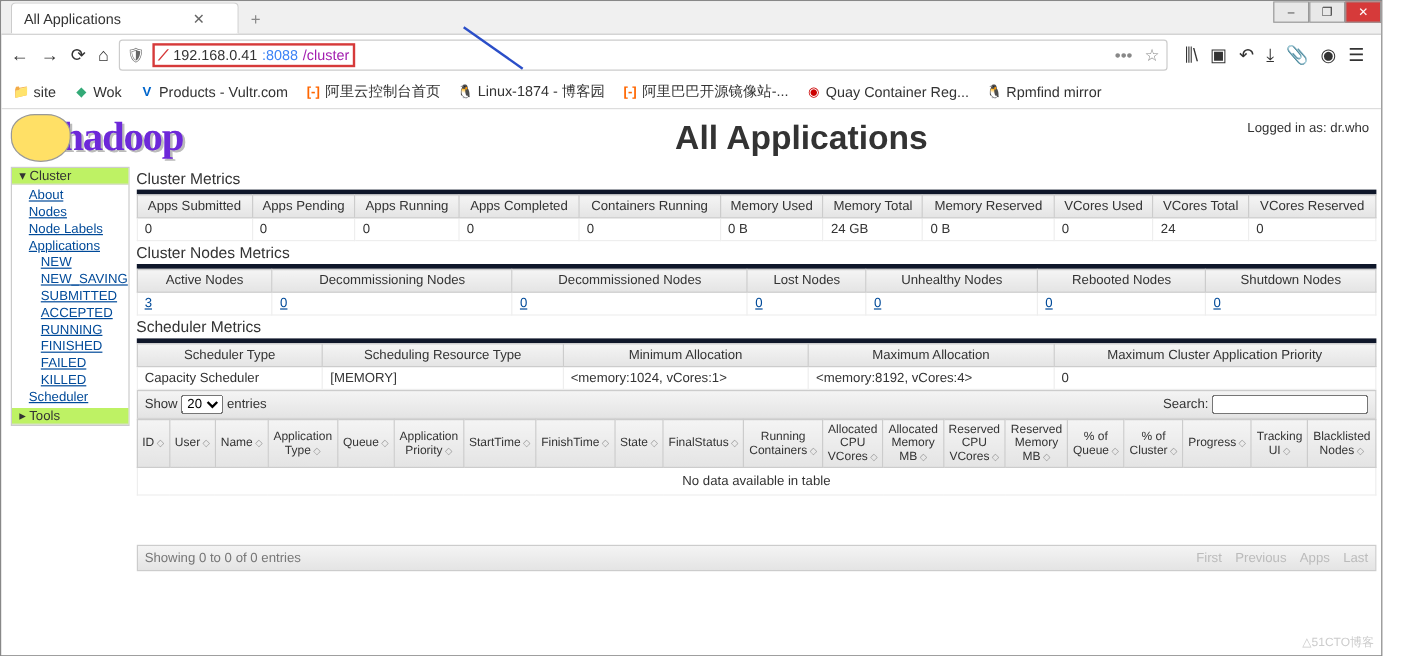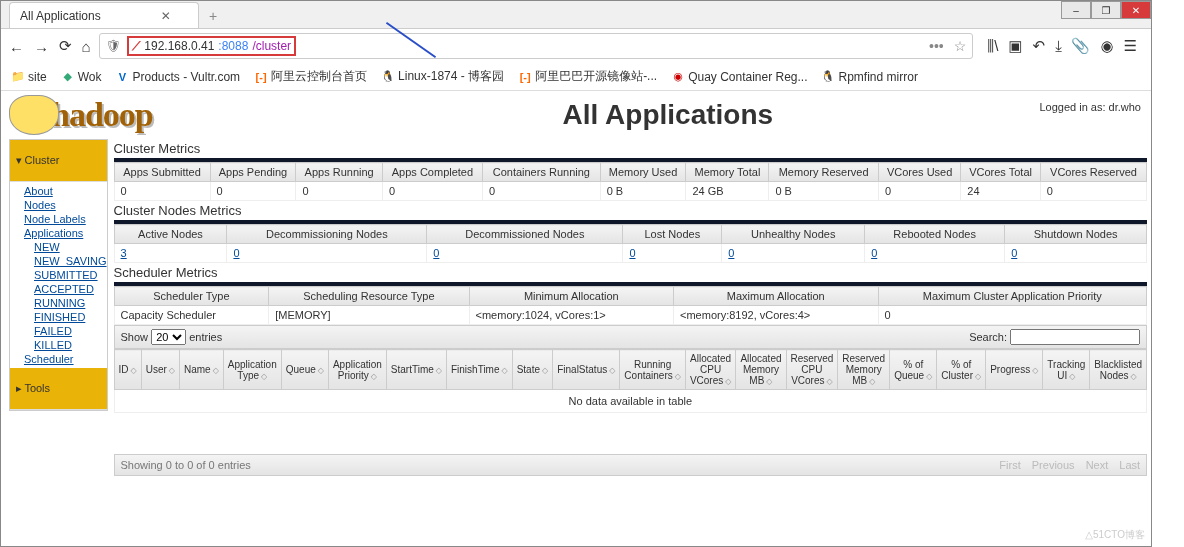--- a/index.html
+++ b/index.html
@@ -33,7 +33,7 @@
 .header-row{display:flex;align-items:center;gap:40px;}
 .hadoop-logo{display:flex;align-items:center;}
 .logo-elephant{width:50px;height:40px;background:#ffe066;border-radius:40% 40% 50% 50%;position:relative;border:1px solid #999;}
-.logo-text{font-size:34px;font-weight:bold;color:#a16207;text-shadow:2px 2px 0 #bbb;font-family:'Comic Sans MS',cursive;letter-spacing:-1px;margin-left:-8px;}
+.logo-text{font-size:34px;font-weight:bold;color:#6d28d9;text-shadow:2px 2px 0 #bbb;font-family:'Comic Sans MS',cursive;letter-spacing:-1px;margin-left:-8px;}
 .page-title{font-size:28px;font-weight:bold;flex:1;text-align:center;}
 .body-row{display:flex;gap:6px;margin-top:4px;align-items:flex-start;}
 .sidebar{width:120px;border:1px solid #ccc;font-size:11px;}

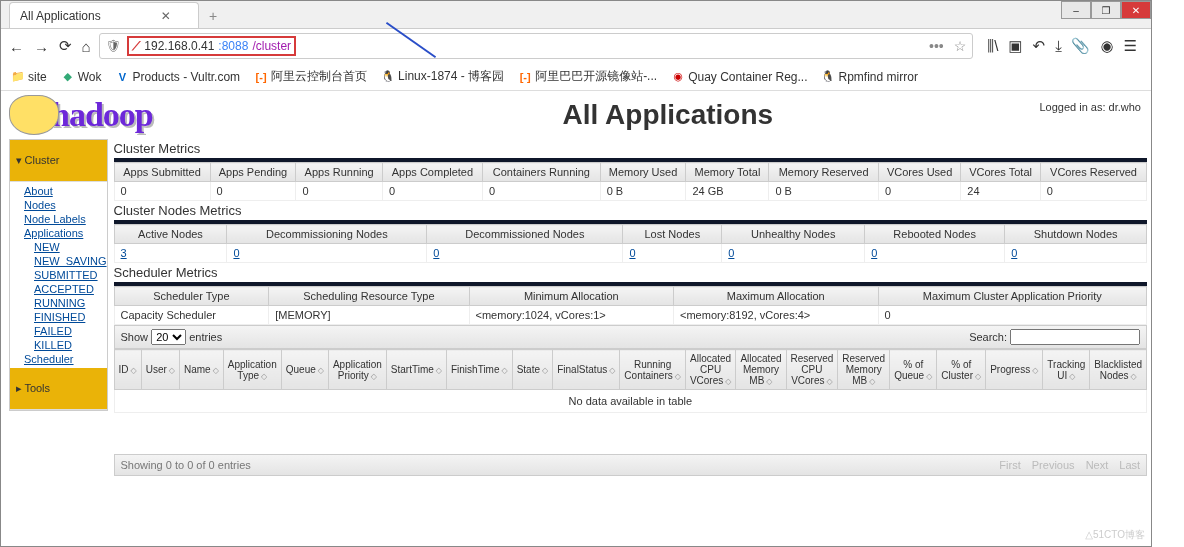--- a/index.html
+++ b/index.html
@@ -37,7 +37,7 @@
 .page-title{font-size:28px;font-weight:bold;flex:1;text-align:center;}
 .body-row{display:flex;gap:6px;margin-top:4px;align-items:flex-start;}
 .sidebar{width:120px;border:1px solid #ccc;font-size:11px;}
-.side-head{background:#eab308;padding:14px 6px;cursor:pointer;font-weight:normal;border-bottom:1px solid #ddd;}
+.side-head{background:#bef264;padding:0 6px;cursor:pointer;font-weight:normal;border-bottom:1px solid #ddd;}
 .side-list{padding:2px 0 2px 14px;}
 .side-list a{display:block;color:#004a99;text-decoration:underline;padding:1px 0;}
 .side-sub{padding-left:10px;}

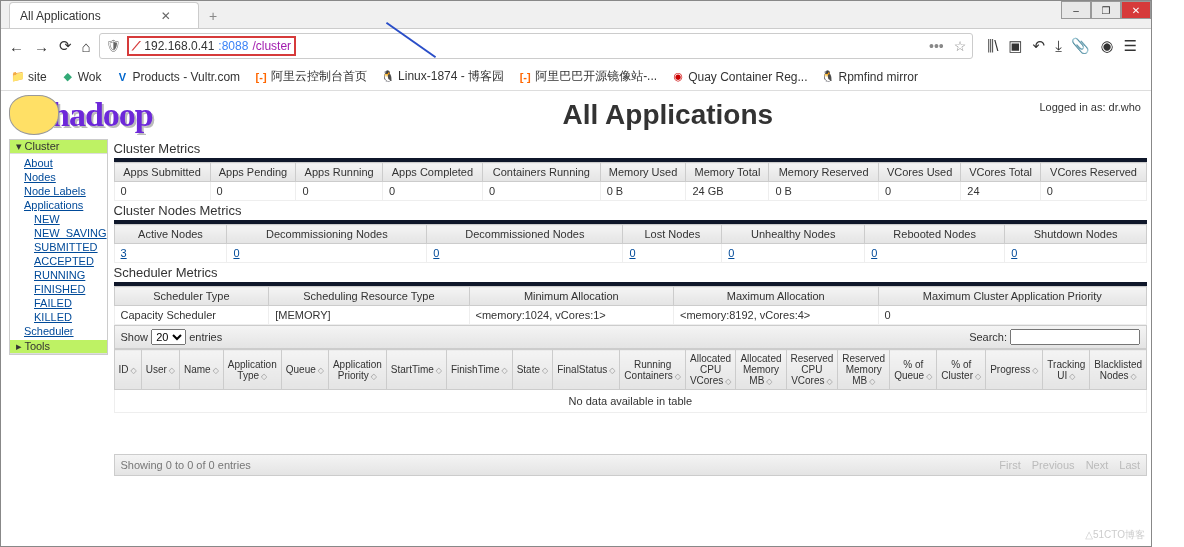--- a/index.html
+++ b/index.html
@@ -305,7 +305,7 @@
           <span class="pag">
             <span>First</span>
             <span>Previous</span>
-            <span>Next</span>
+            <span>Apps</span>
             <span>Last</span>
           </span>
         </div>

